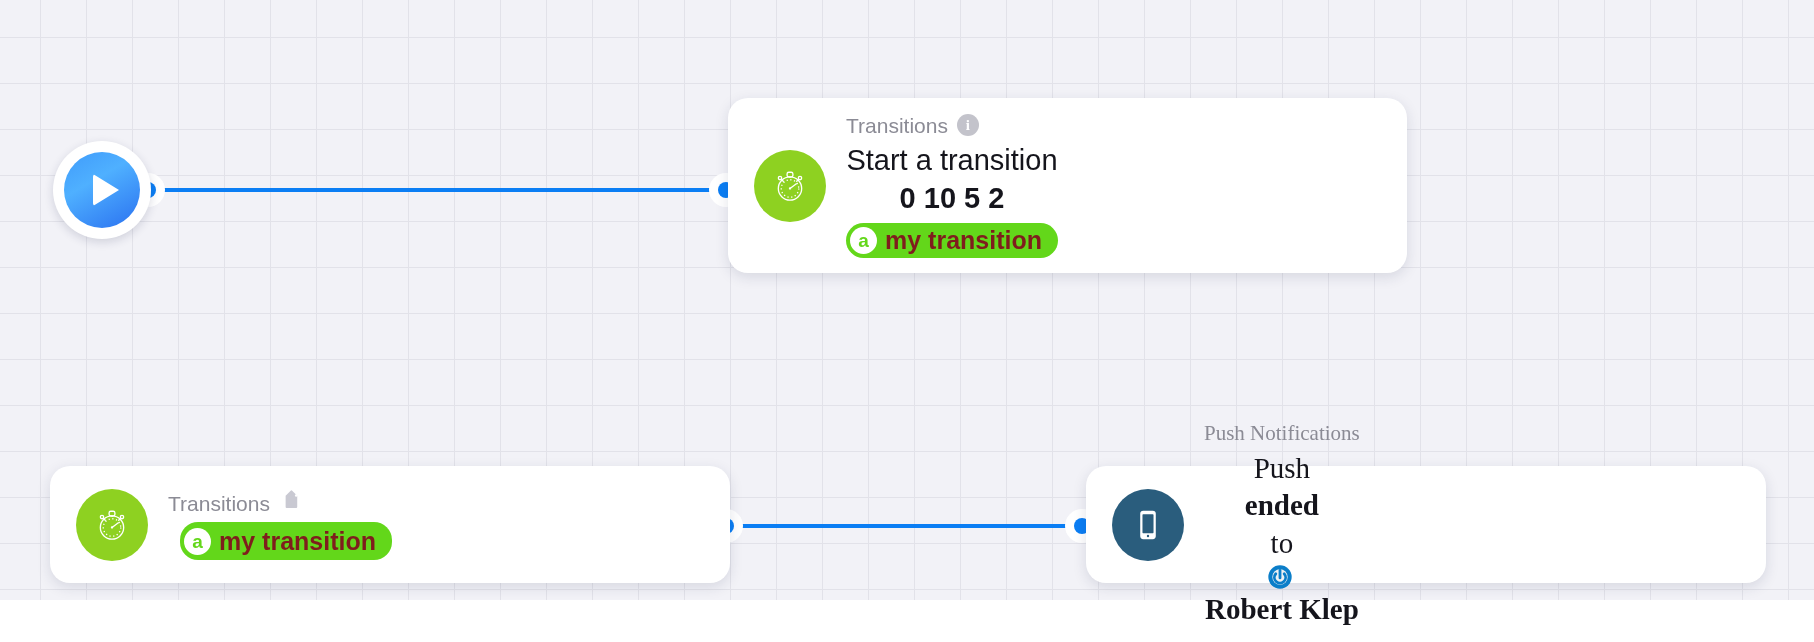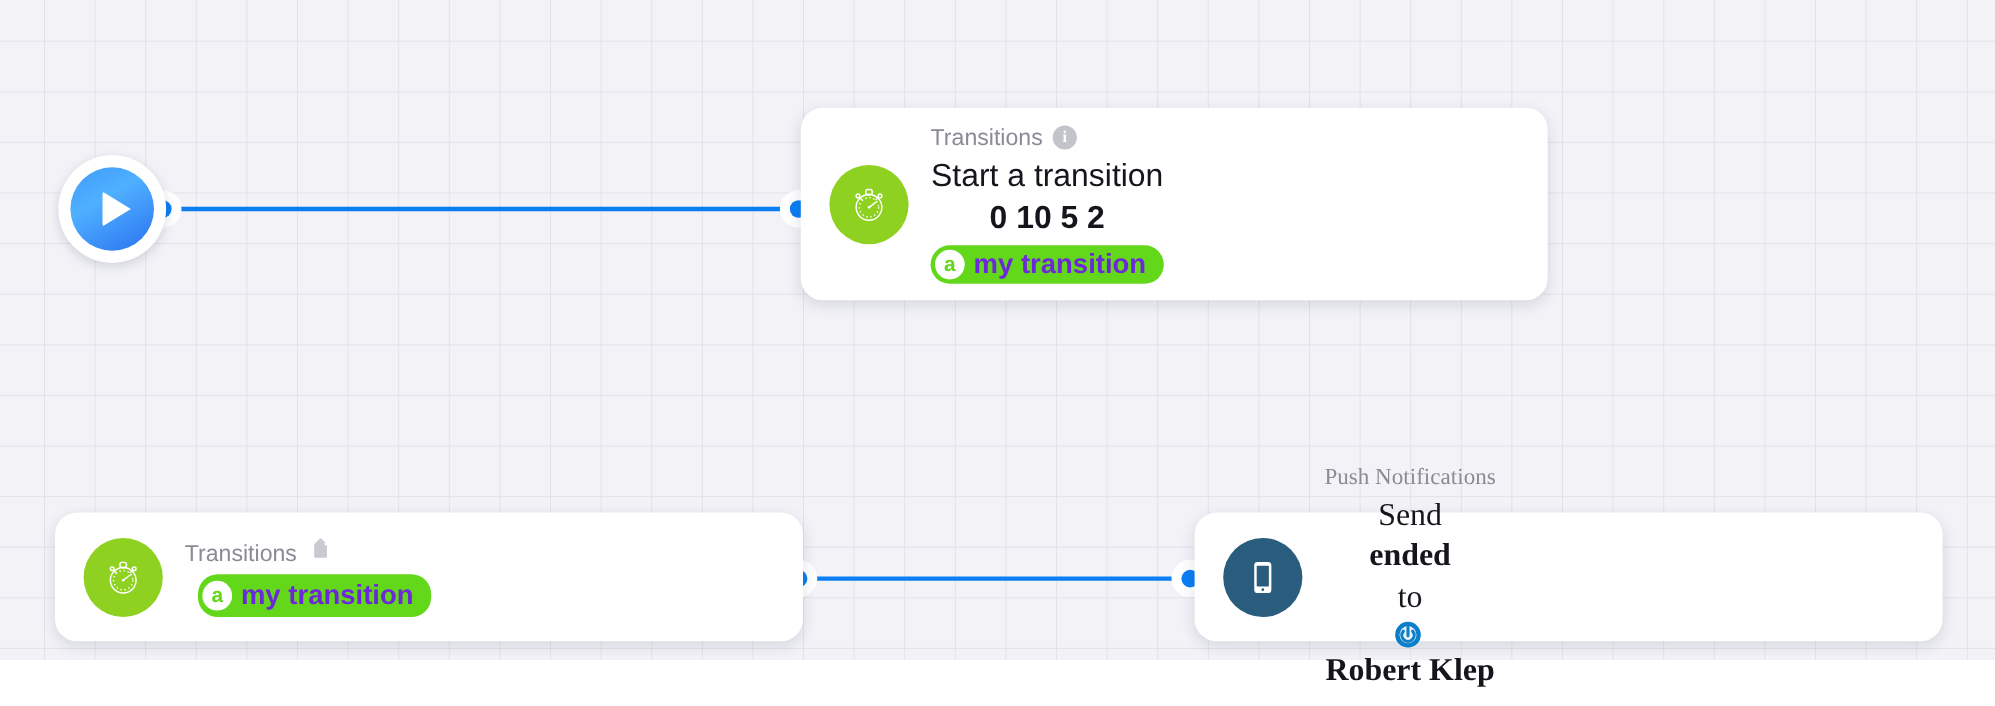--- a/index.html
+++ b/index.html
@@ -158,7 +158,7 @@
     line-height: 1;
   }
   .pill-label {
-    color: #6d28d9;
+    color: #7f1d1d;
     font-size: 25px;
     font-weight: bold;
     white-space: nowrap;

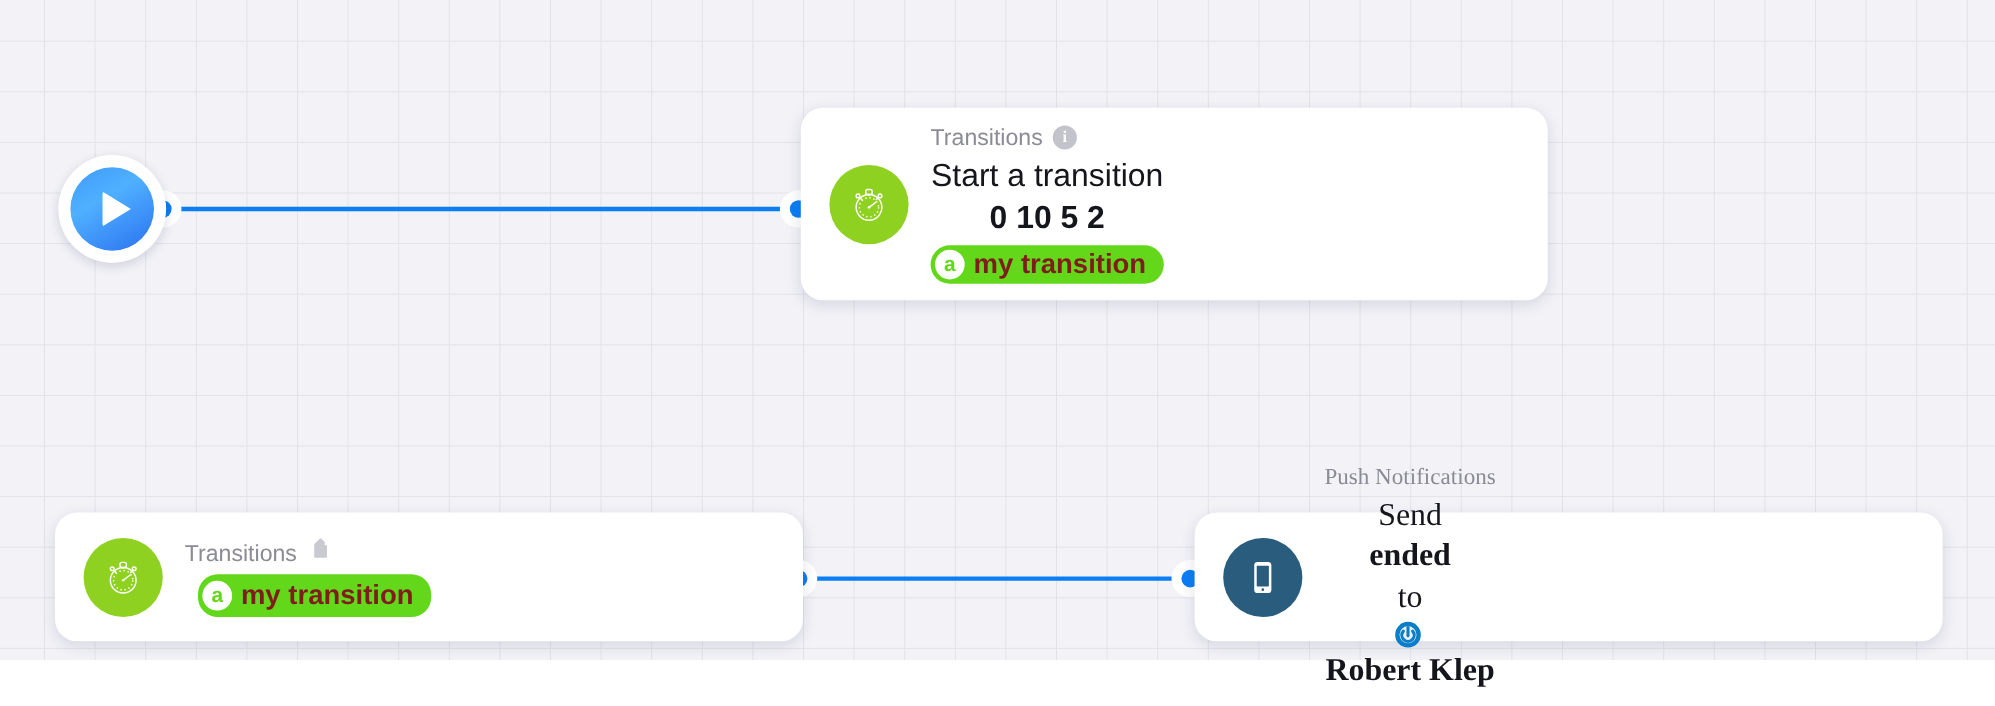--- a/index.html
+++ b/index.html
@@ -270,7 +270,7 @@
         <span>Push Notifications</span>
       </div>
       <div class="card-title">
-        <span>Send</span>
+        <span>Push</span>
         <span class="sp"></span>
         <span class="bold">ended</span>
         <span class="sp"></span>

